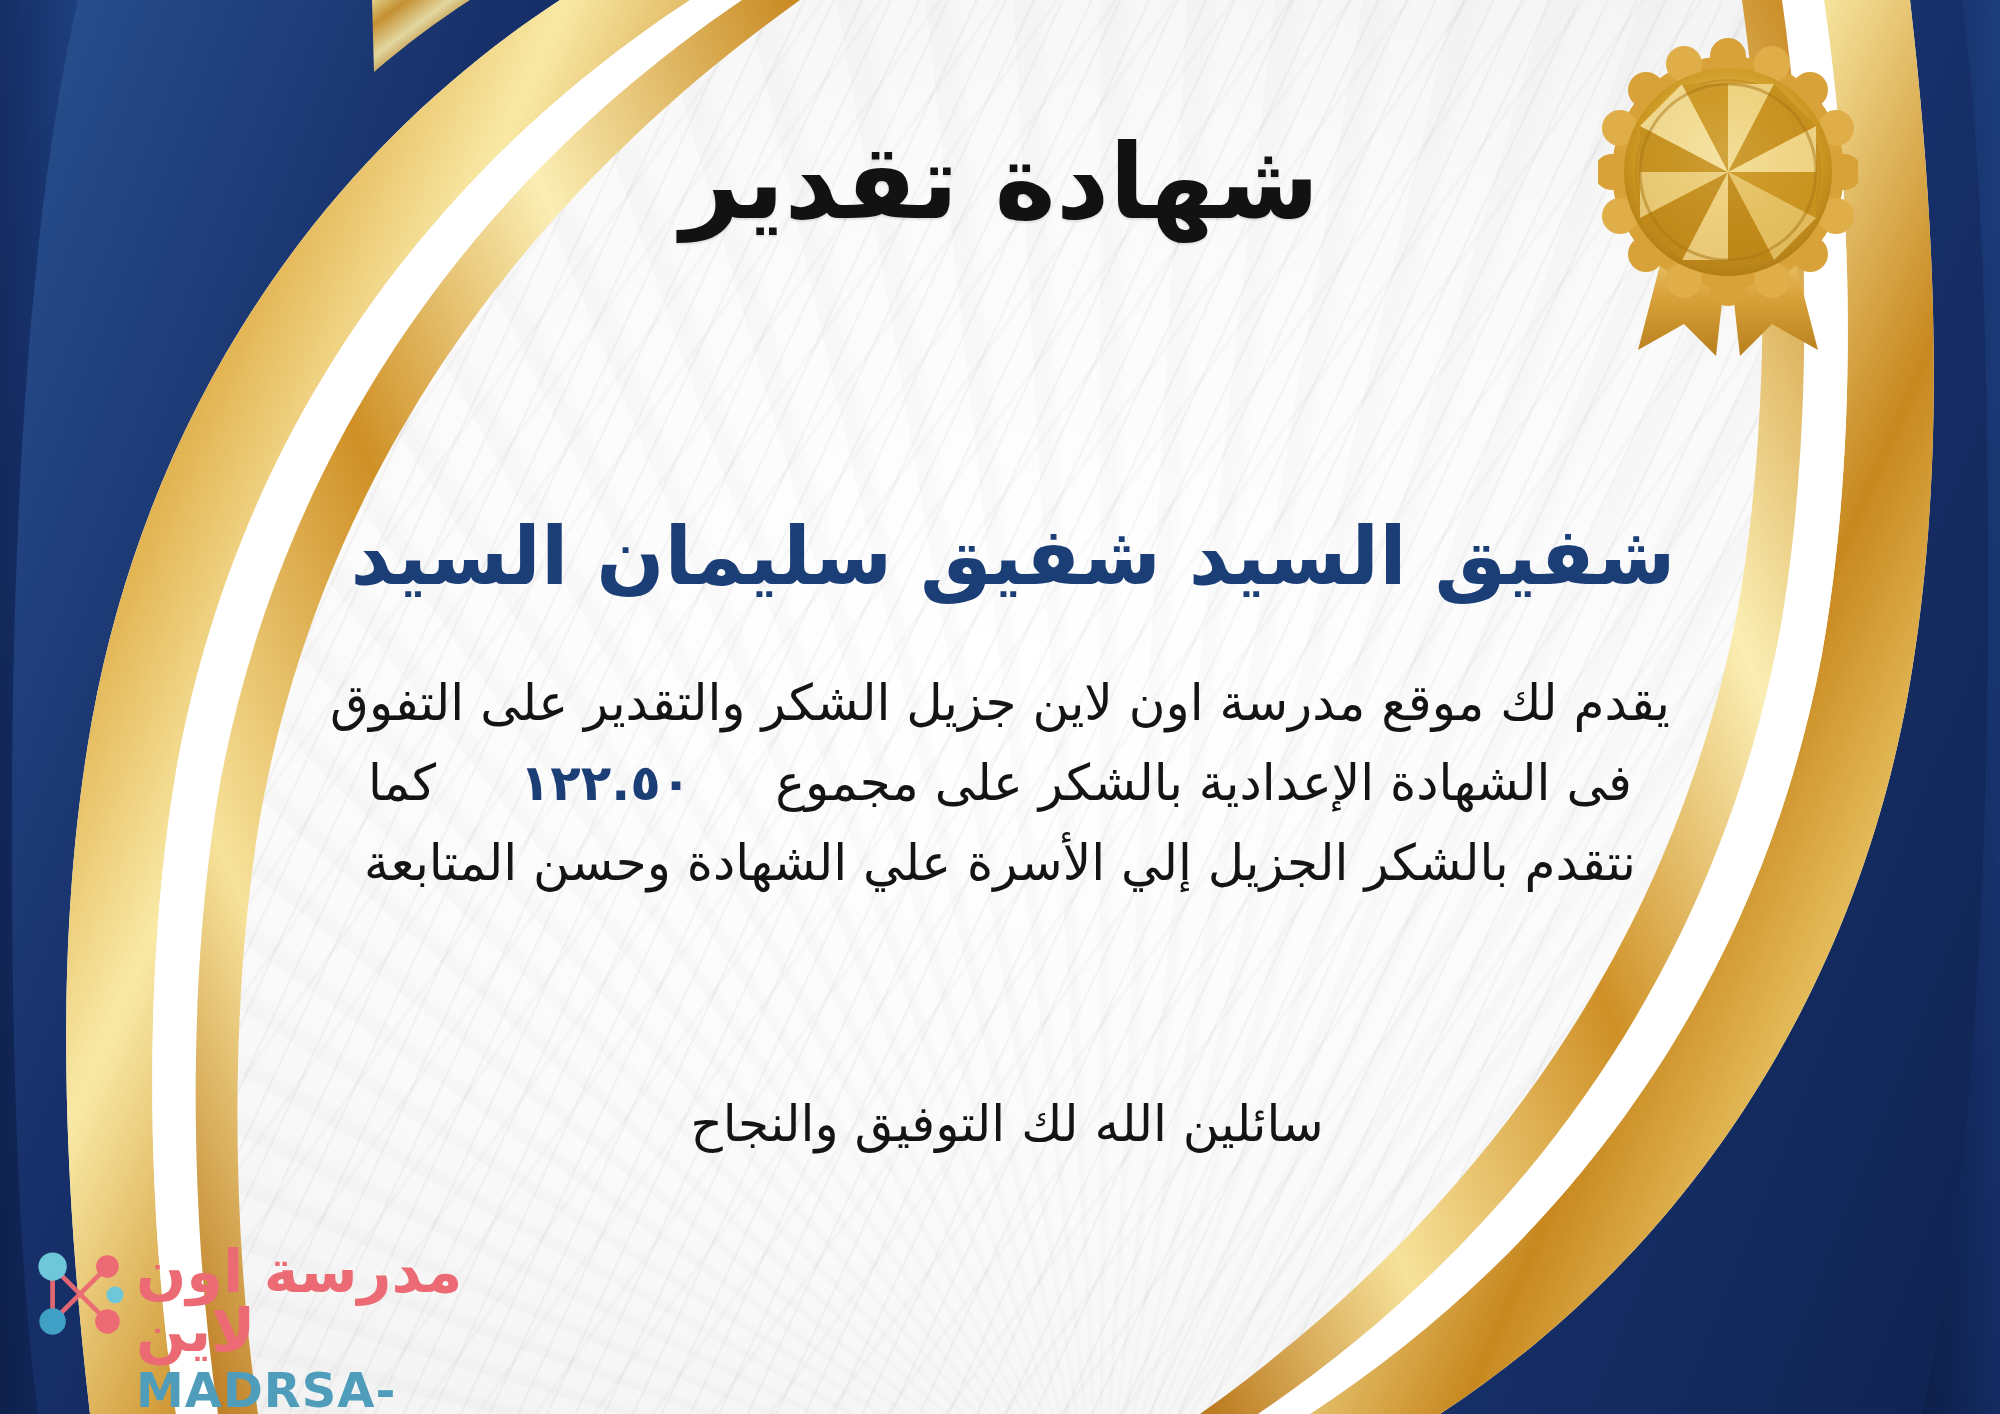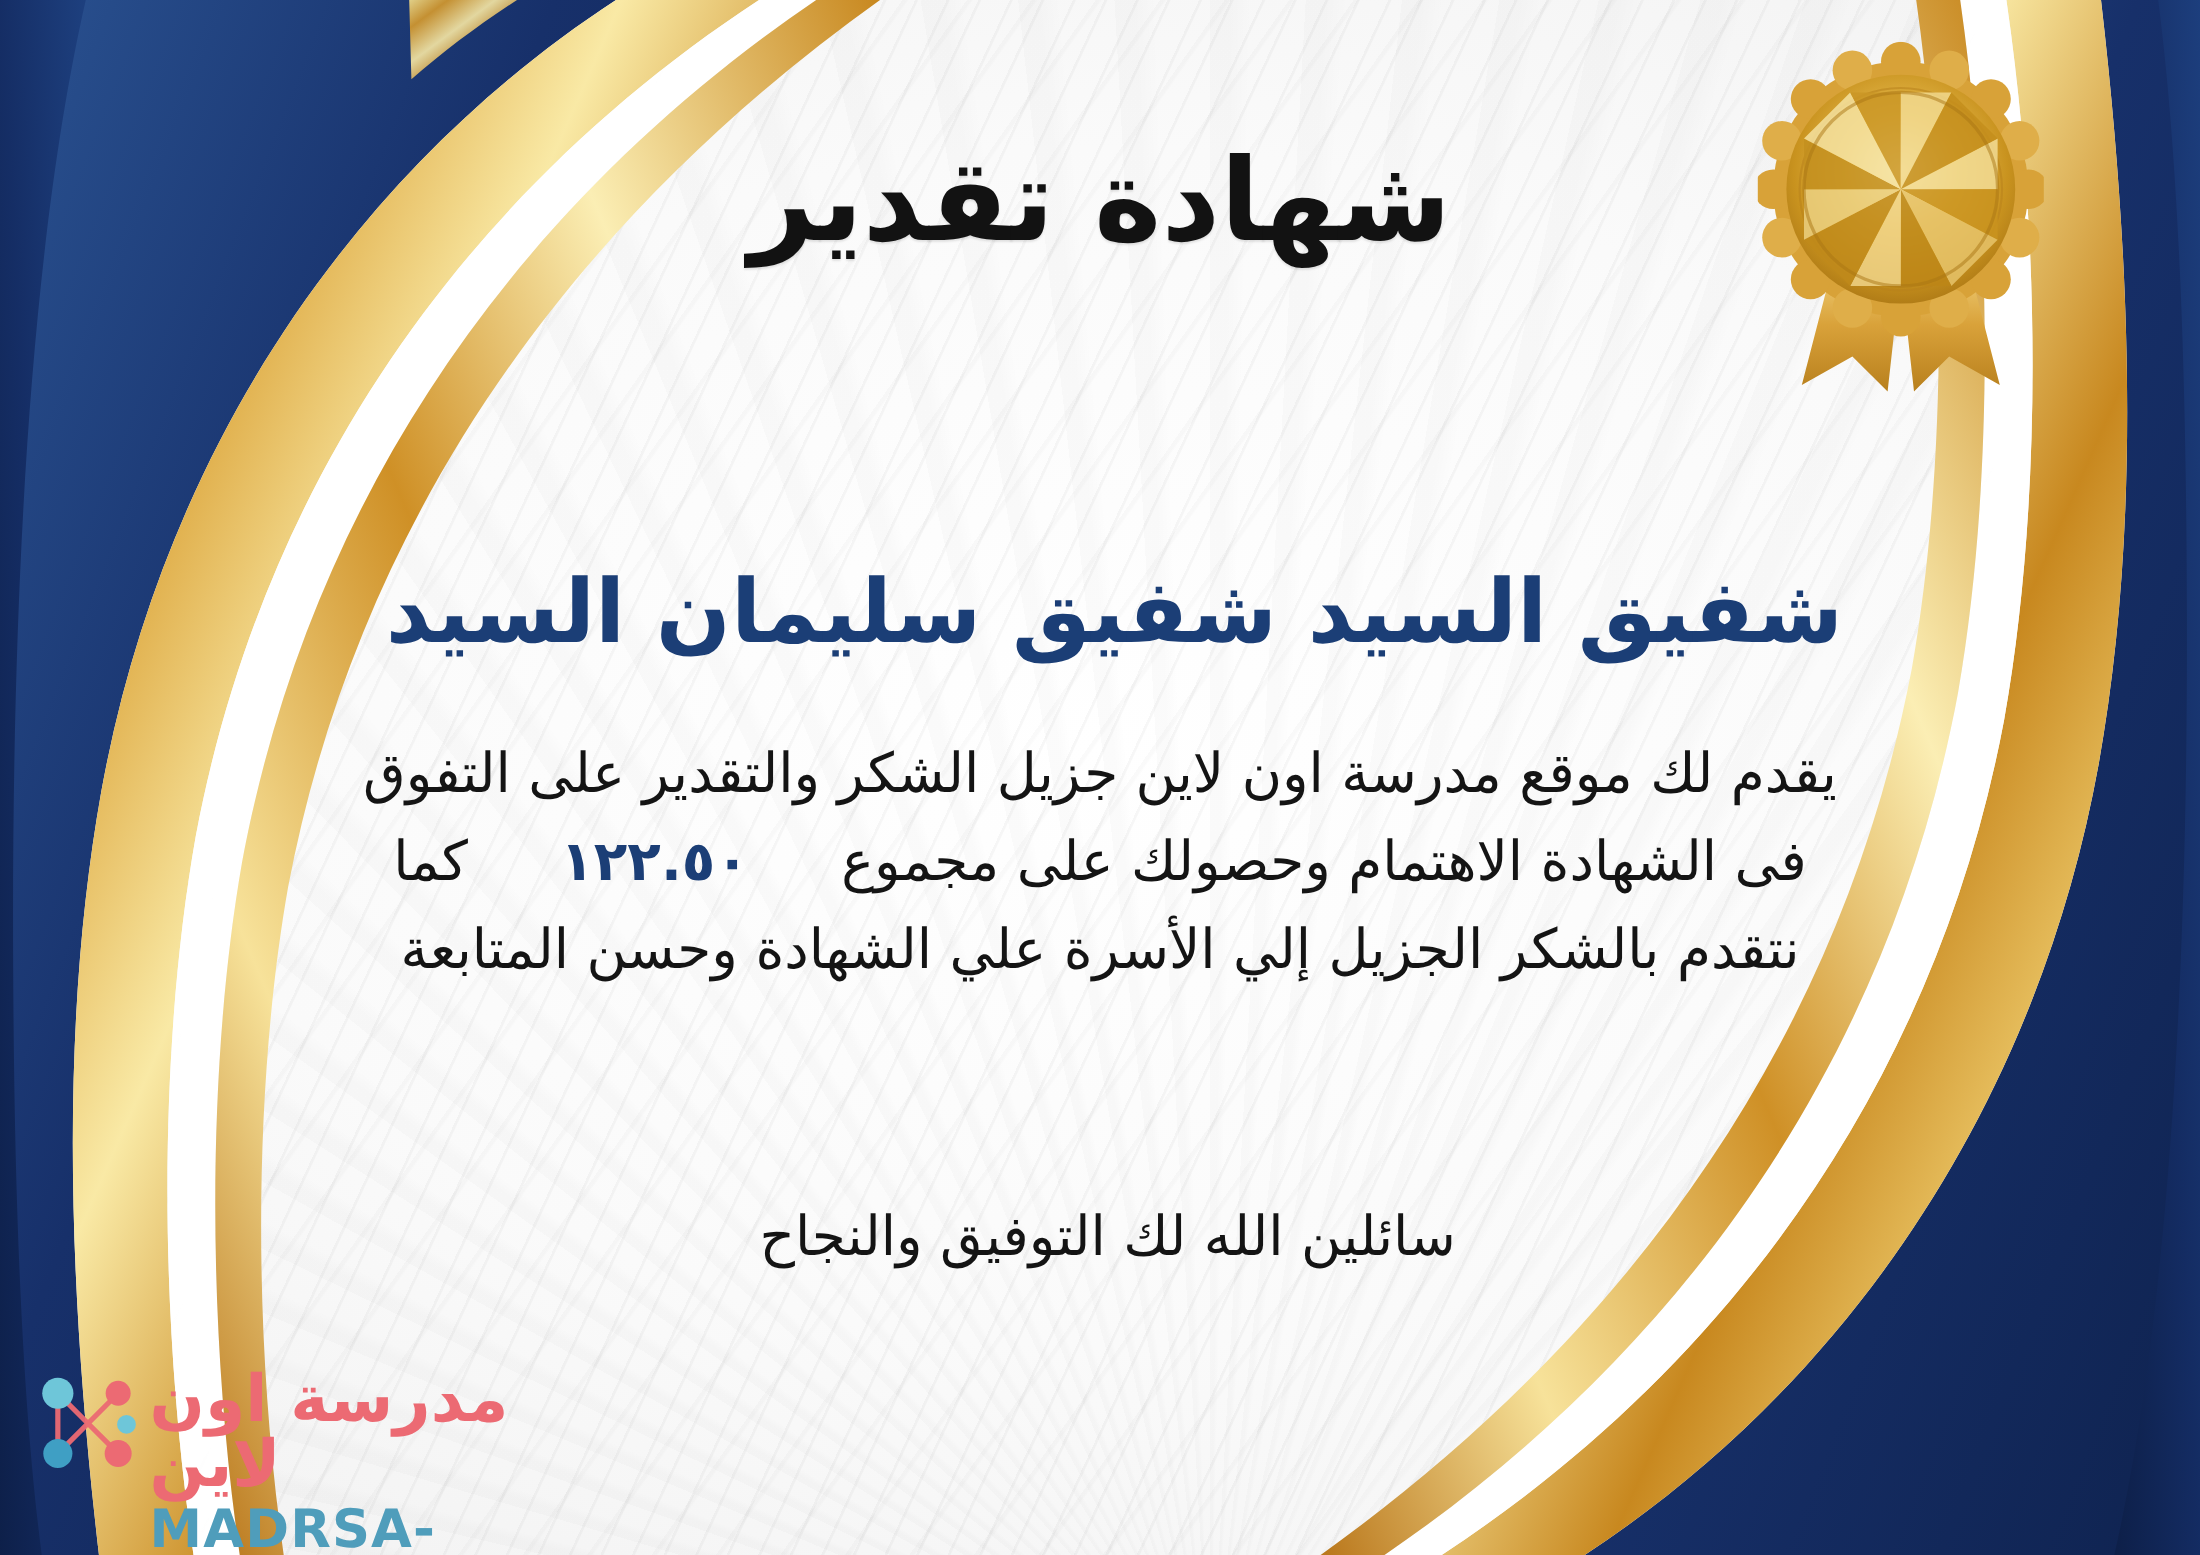--- a/index.html
+++ b/index.html
@@ -244,7 +244,7 @@
     <div class="body">
       <span class="bodyline">يقدم لك موقع مدرسة اون لاين جزيل الشكر  والتقدير على التفوق</span>
       <span class="bodyline">
-        <span>فى الشهادة الاهتمام وحصولك على مجموع</span>
+        <span>فى الشهادة الإعدادية بالشكر على مجموع</span>
         <span class="gap"></span>
         <span class="num">١٢٢.٥٠</span>
         <span class="gap"></span>

